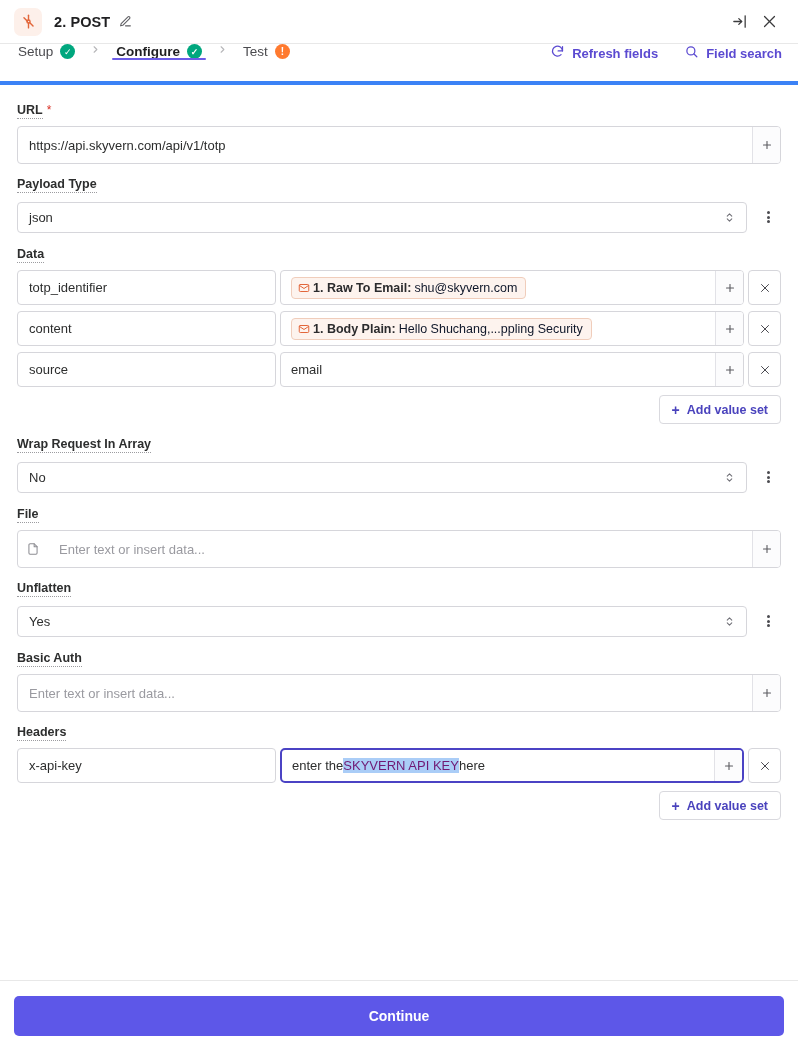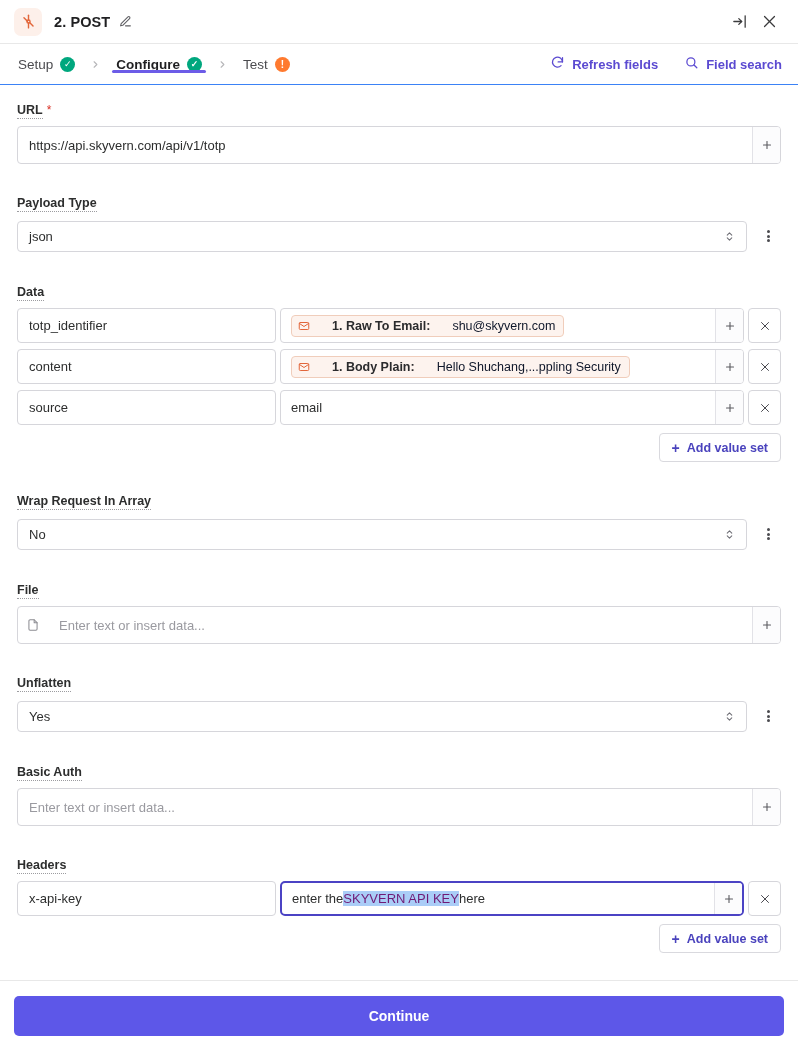--- a/index.html
+++ b/index.html
@@ -55,9 +55,9 @@
   .stepsbar {
     height: 41px;
     display: flex;
-    align-items: center;
+    align-items: flex-start;
     padding: 0 14px;
-    border-bottom: 1px solid #3b82f6;
+    border-bottom: 4px solid #3b82f6;
     background: #ffffff;
   }
   .step {

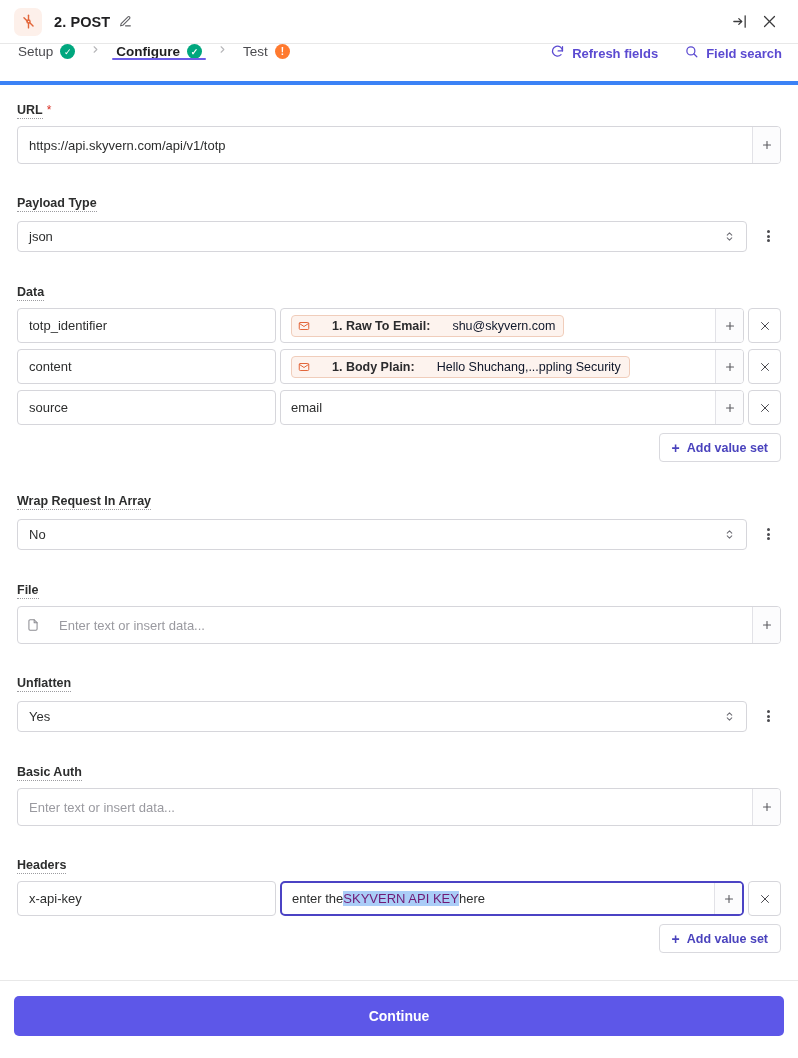--- a/index.html
+++ b/index.html
@@ -111,7 +111,7 @@
     height: 902px;
     overflow: hidden;
   }
-  .field { margin-bottom: 29px; }
+  .field { margin-bottom: 10px; }
   .field-label {
     font-size: 12.5px;
     font-weight: 700;

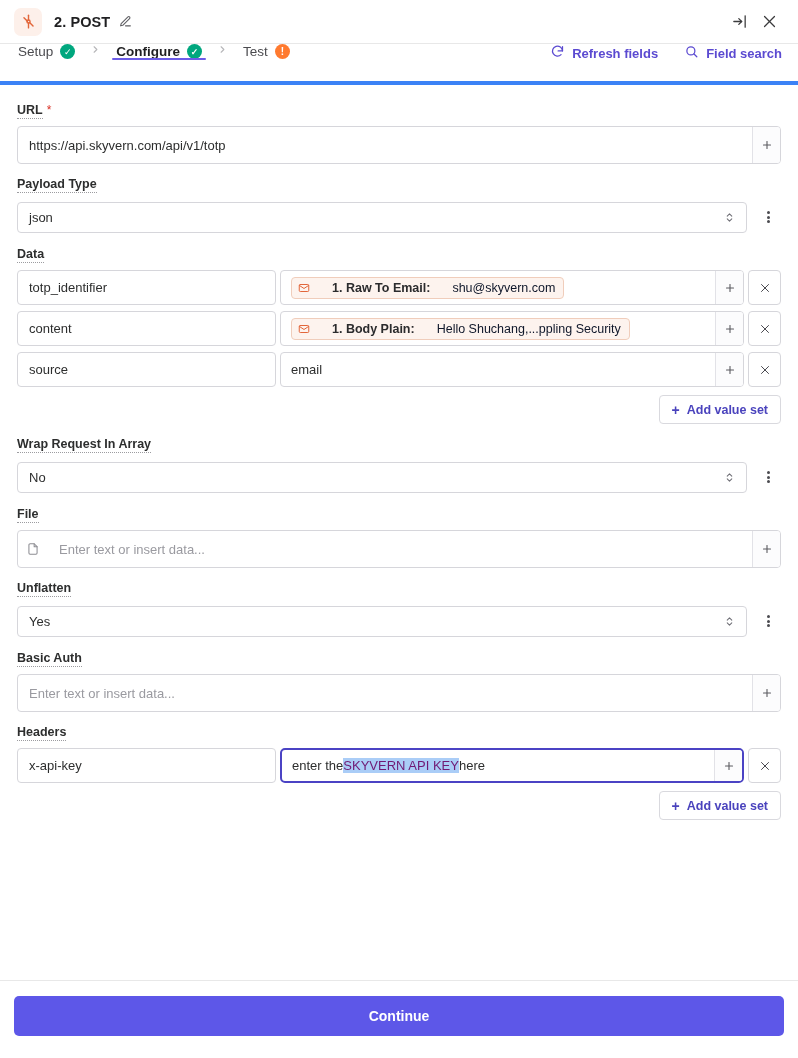--- a/index.html
+++ b/index.html
@@ -242,7 +242,7 @@
   .token {
     display: inline-flex;
     align-items: center;
-    gap: 22px;
+    gap: 3px;
     padding: 3px 8px 3px 6px;
     border: 1px solid #f0cdbb;
     background: #fdf3ee;

